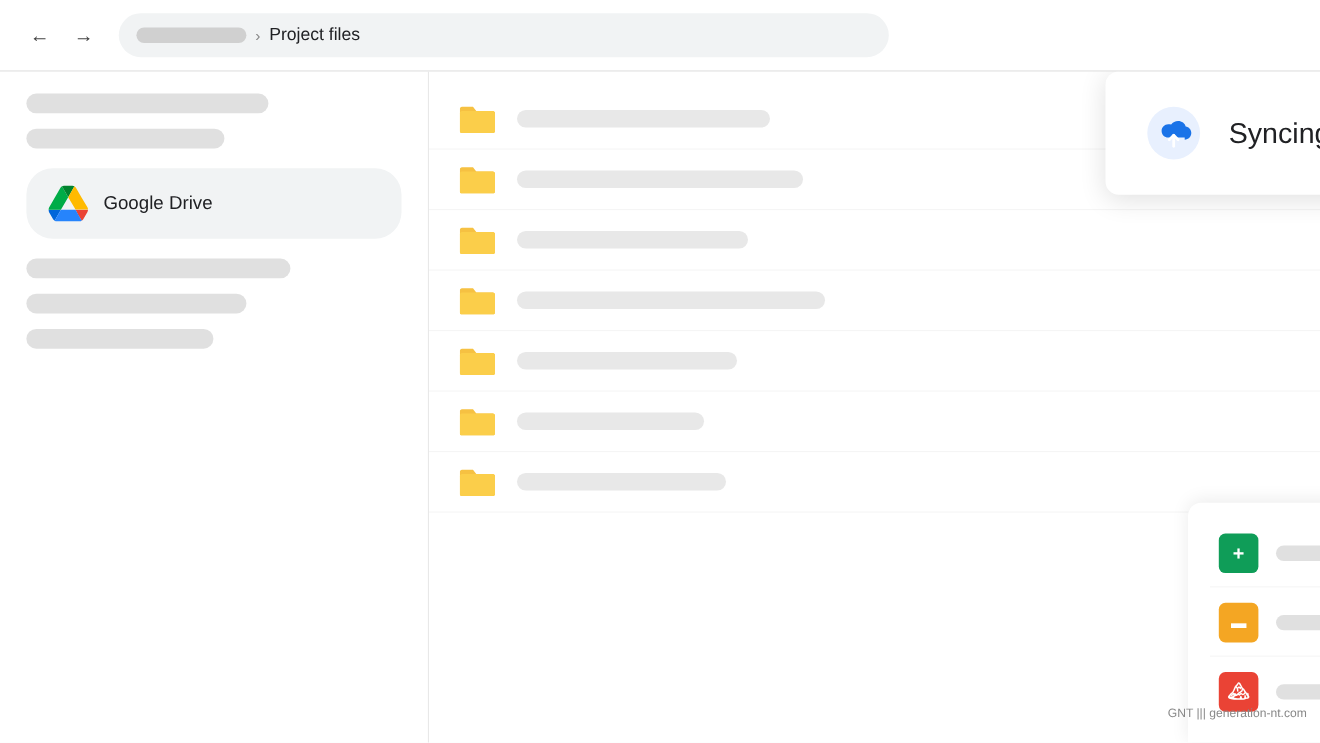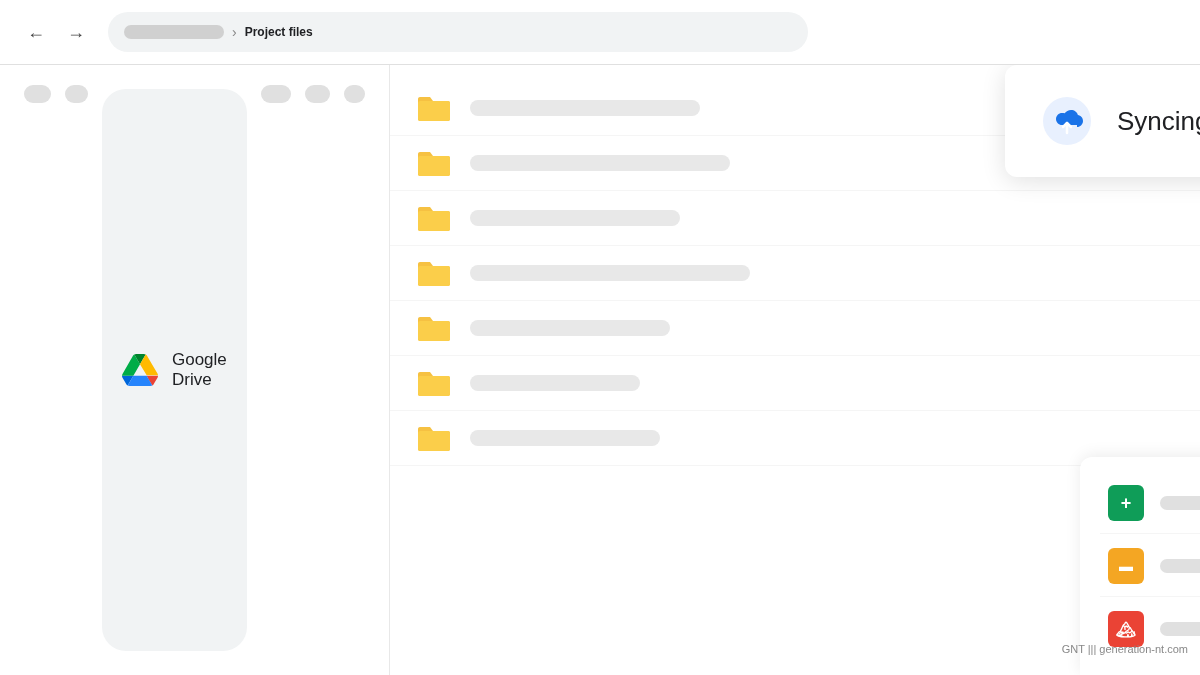--- a/index.html
+++ b/index.html
@@ -72,8 +72,8 @@
     }
 
     .breadcrumb-text {
-      font-size: 12px;
-      font-weight: 700;
+      font-size: 16px;
+      font-weight: 400;
       color: #202124;
     }
 

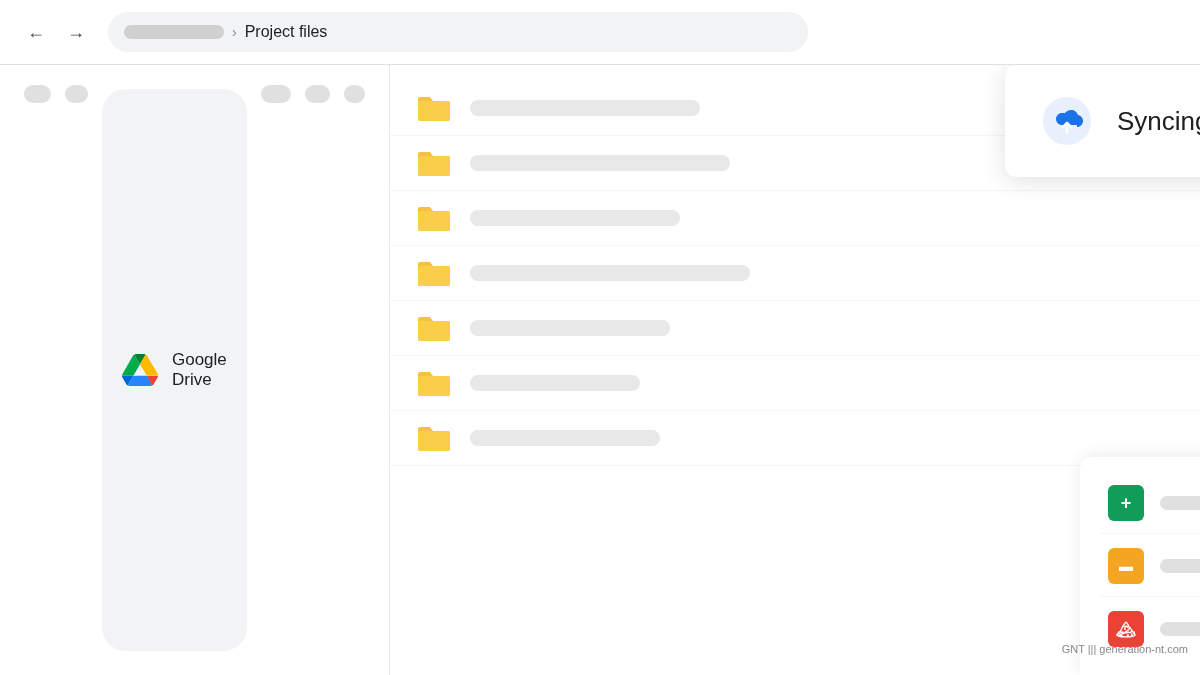--- a/index.html
+++ b/index.html
@@ -94,7 +94,7 @@
       border-right: 1px solid #e8e8e8;
       padding: 20px 24px;
       display: flex;
-      flex-direction: row;
+      flex-direction: column;
       gap: 14px;
       flex-shrink: 0;
     }

